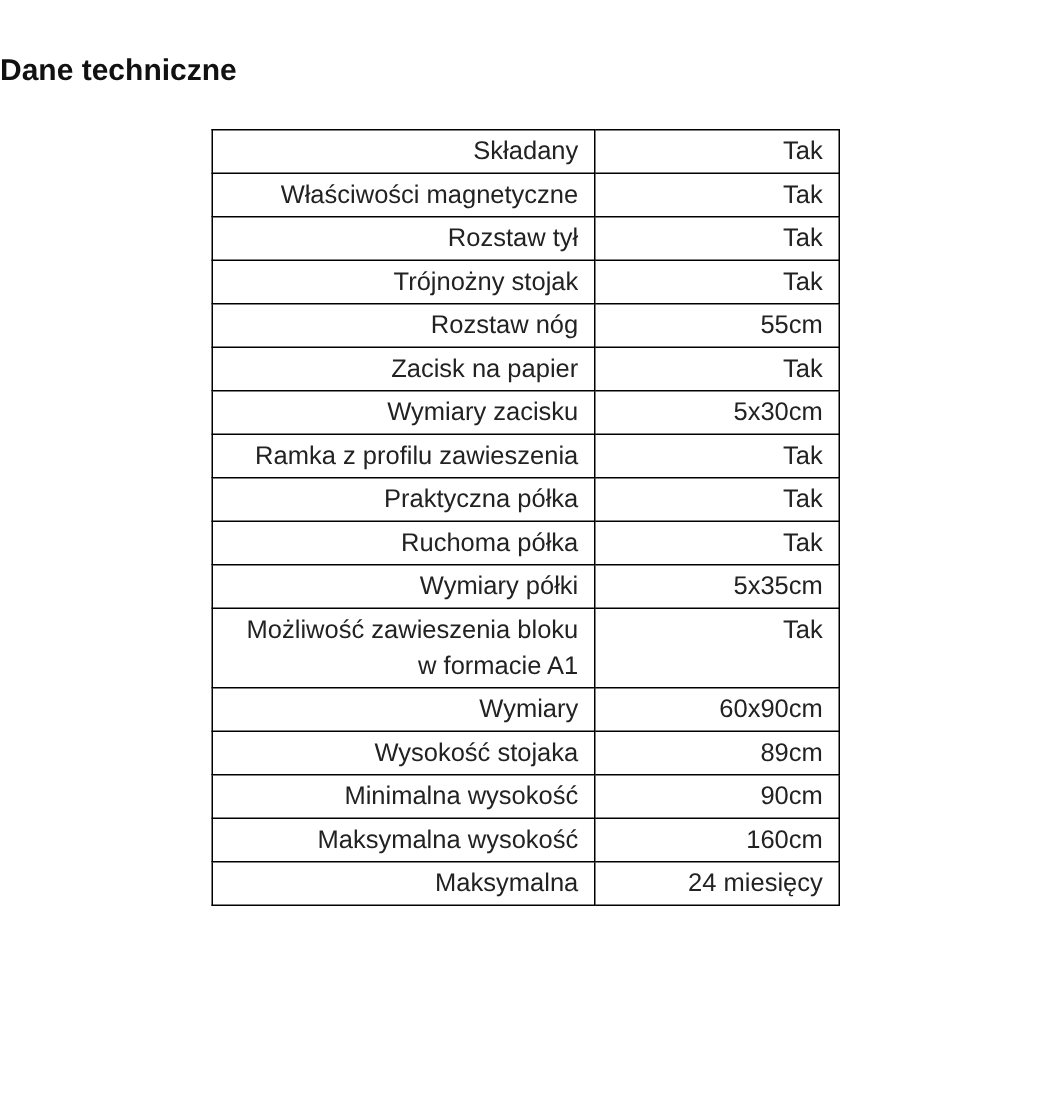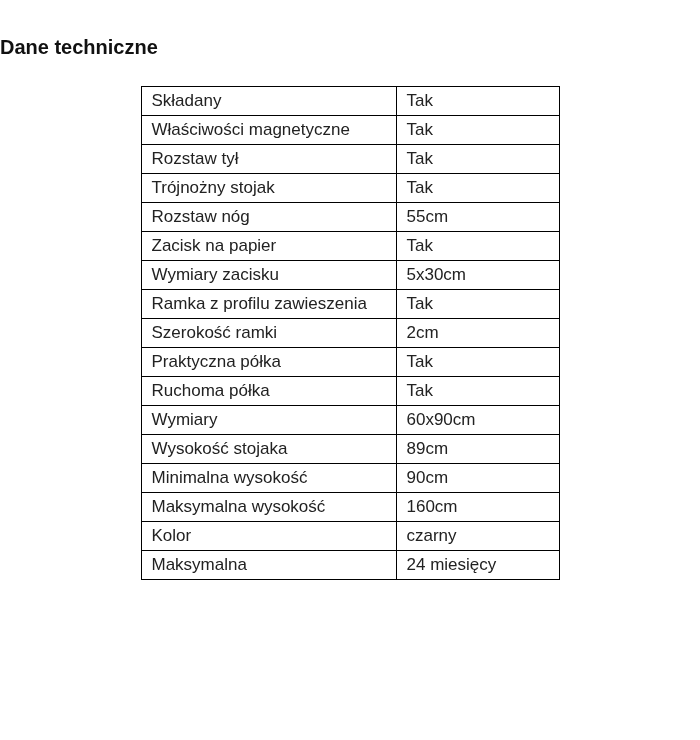--- a/index.html
+++ b/index.html
@@ -37,7 +37,7 @@
   table.specs td {
     border: 1.5px solid #000000;
     vertical-align: baseline;
-    text-align: left;
+    text-align: right;
     font-size: 17px;
     line-height: 24px;
     color: #222222;

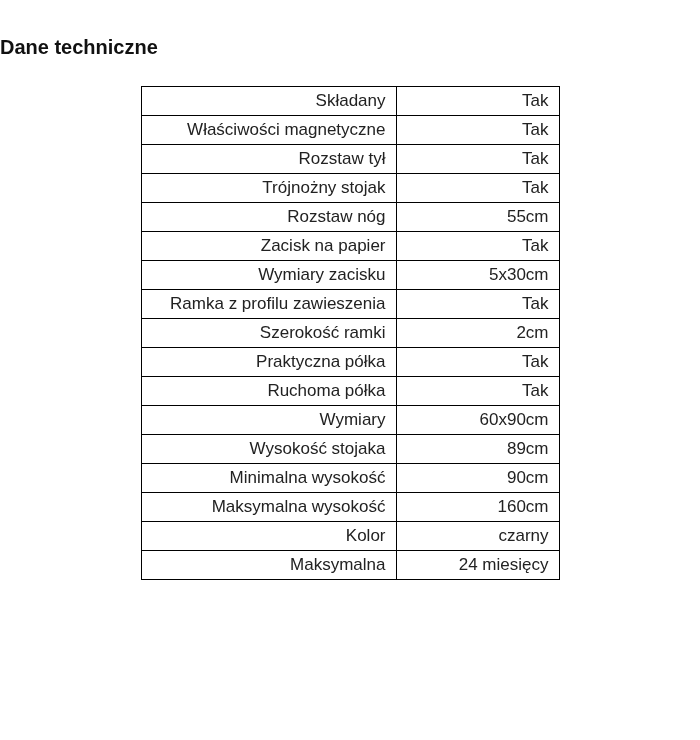--- a/index.html
+++ b/index.html
@@ -93,10 +93,6 @@
           <td>Tak</td>
         </tr>
         <tr>
-          <td>Szerokość ramki</td>
-          <td>2cm</td>
-        </tr>
-        <tr>
           <td>Praktyczna półka</td>
           <td>Tak</td>
         </tr>

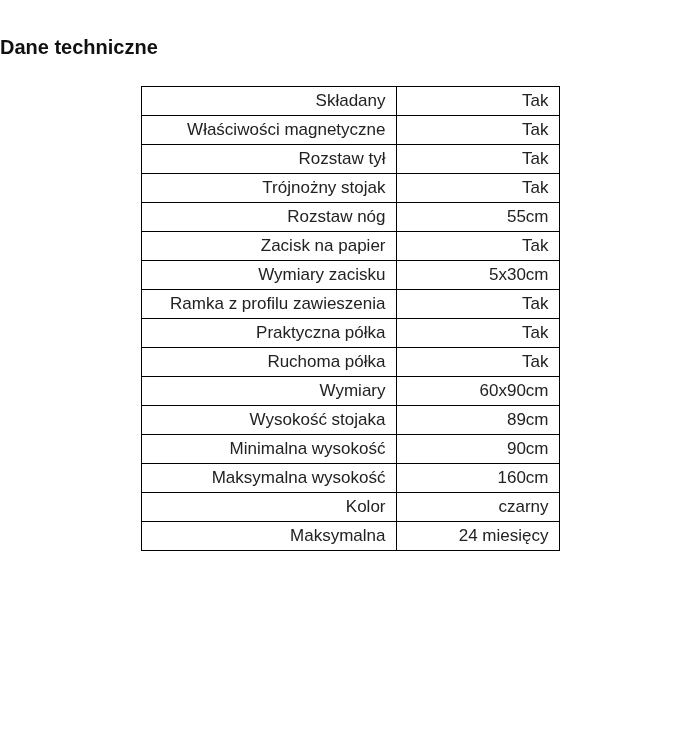--- a/index.html
+++ b/index.html
@@ -101,6 +101,10 @@
           <td>Tak</td>
         </tr>
         <tr>
+          <td>Wymiary półki</td>
+          <td>5x35cm</td>
+        </tr>
+        <tr>
           <td>Wymiary</td>
           <td>60x90cm</td>
         </tr>

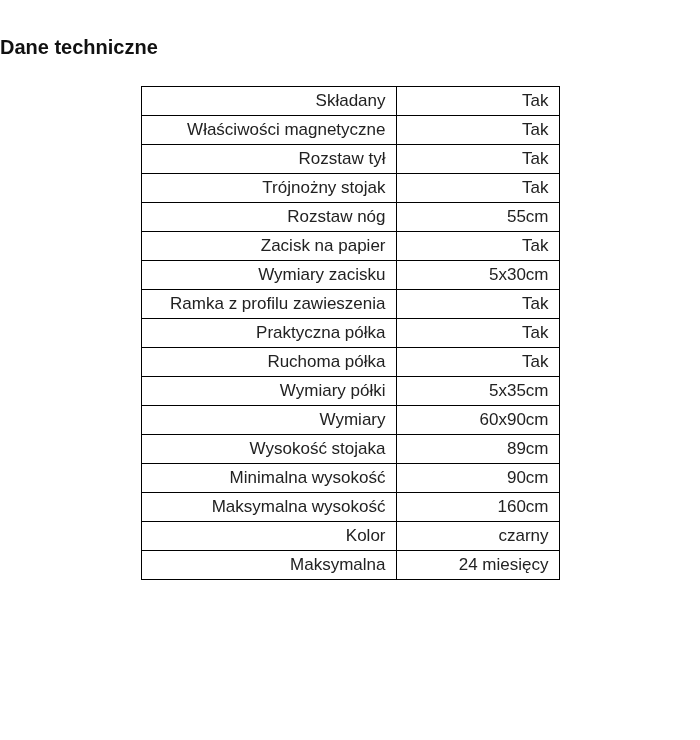--- a/index.html
+++ b/index.html
@@ -105,6 +105,10 @@
           <td>5x35cm</td>
         </tr>
         <tr>
+          <td>Możliwość zawieszenia bloku w formacie A1</td>
+          <td>Tak</td>
+        </tr>
+        <tr>
           <td>Wymiary</td>
           <td>60x90cm</td>
         </tr>

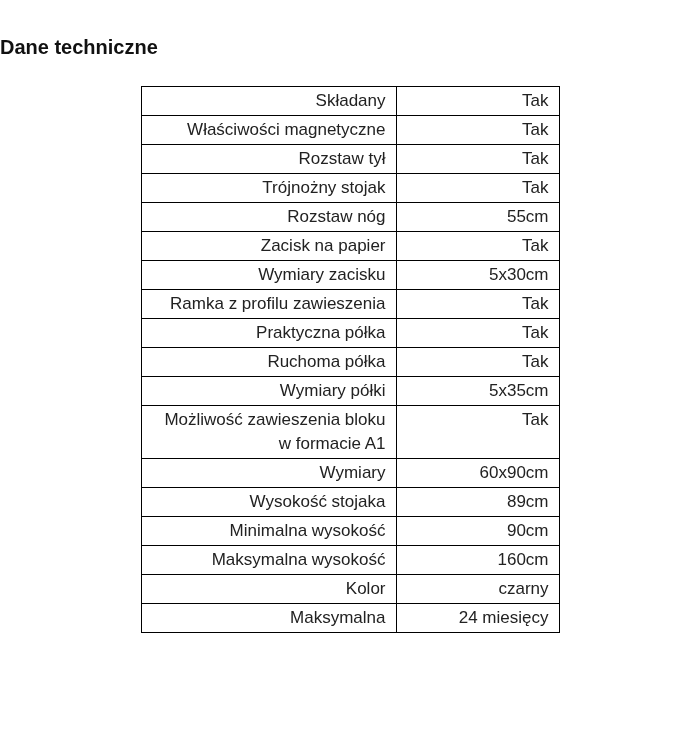--- a/index.html
+++ b/index.html
@@ -125,10 +125,6 @@
           <td>160cm</td>
         </tr>
         <tr>
-          <td>Kolor</td>
-          <td>czarny</td>
-        </tr>
-        <tr>
           <td>Maksymalna</td>
           <td>24 miesięcy</td>
         </tr>

